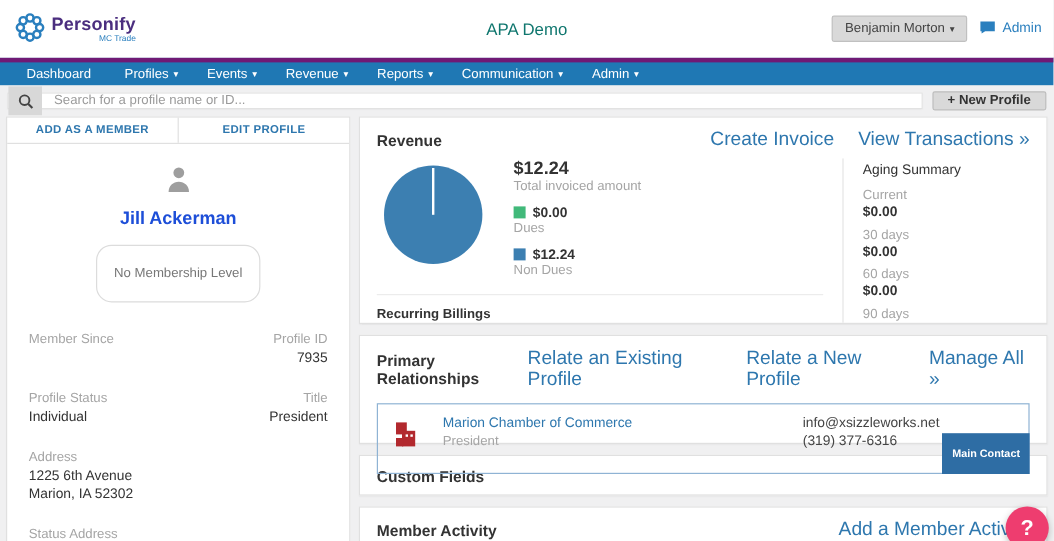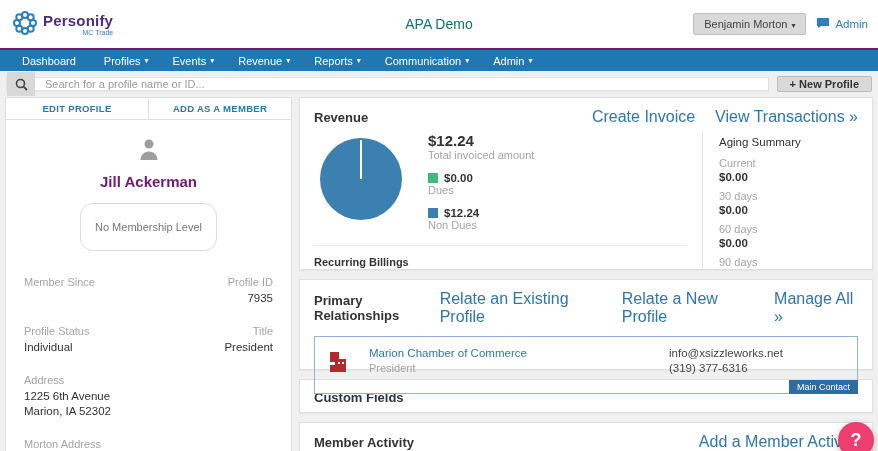--- a/index.html
+++ b/index.html
@@ -21,7 +21,7 @@
   .user-btn .caret { font-size:8px; margin-left:4px; }
   .help-link { color:#2a7fbe; display:flex; align-items:center; gap:5px; font-size:11.5px; cursor:pointer; }
   
-  .nav { height:23px; background:#1f78b4; border-top:2px solid #701a75; display:flex; align-items:center; padding-left:10px; }
+  .nav { height:23px; background:#1f78b4; border-top:4px solid #701a75; display:flex; align-items:center; padding-left:10px; }
   .nav-item { color:#fff; font-size:11px; padding:0 12px; display:flex; align-items:center; gap:4px; cursor:pointer; height:100%; }
   .nav-item .caret { font-size:8px; }
   

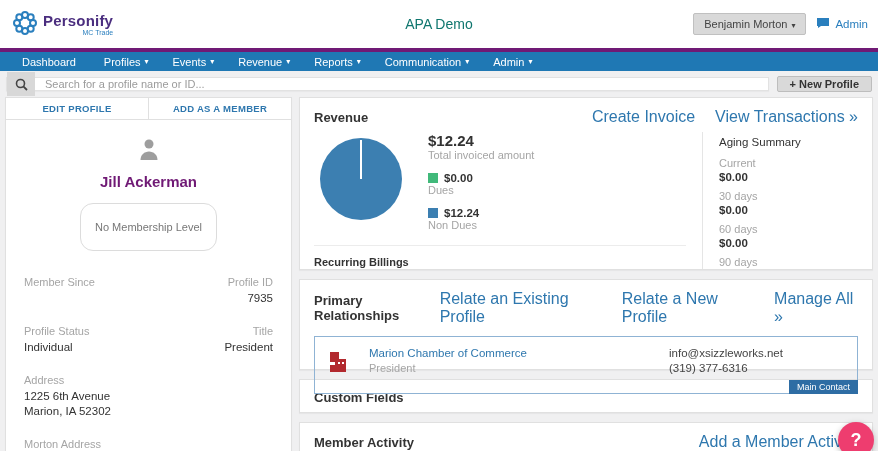--- a/index.html
+++ b/index.html
@@ -179,8 +179,8 @@
 
   <div class="card left-card">
     <div class="tabs">
+      <div class="tab">ADD AS A MEMBER</div>
       <div class="tab">EDIT PROFILE</div>
-      <div class="tab">ADD AS A MEMBER</div>
     </div>
     <div class="profile-head">
       <span>

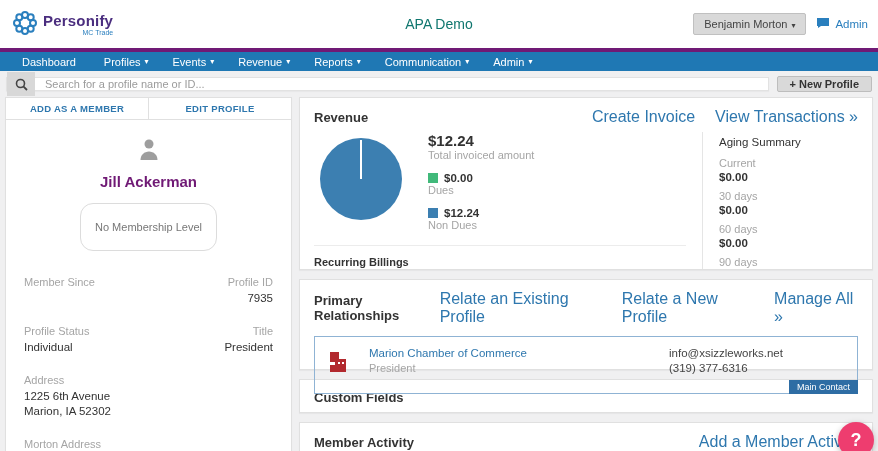--- a/index.html
+++ b/index.html
@@ -40,7 +40,7 @@
   .tab { flex:1; display:flex; align-items:center; justify-content:center; color:#2e77ae; font-size:9.5px; font-weight:bold; letter-spacing:.3px; cursor:pointer; }
   .tab + .tab { border-left:1px solid #e0e0e0; }
   .profile-head { text-align:center; padding-top:16px; }
-  .profile-name { font-size:15px; font-weight:bold; margin:9px 0 13px; color:#701a75; }
+  .profile-name { font-size:15px; font-weight:bold; margin:9px 0 13px; color:#1d4ed8; }
   .membership-pill { display:inline-block; border:1px solid #dcdcdc; border-radius:13px; padding:17px 14px; color:#777; font-size:11px; background:#fff; cursor:pointer; }
   .details { padding:24px 18px 0; }
   .detail-row { display:flex; justify-content:space-between; margin-bottom:17px; }

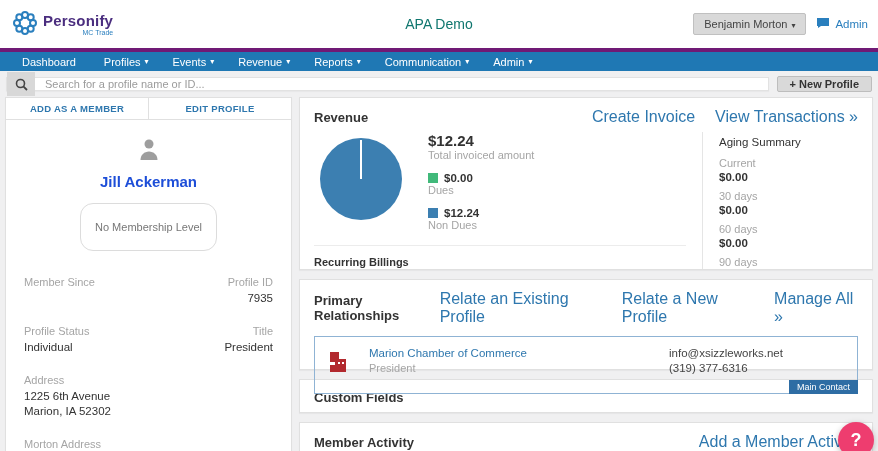--- a/index.html
+++ b/index.html
@@ -83,7 +83,7 @@
   .org-name { color:#2e77ae; font-size:11.5px; margin-bottom:3px; cursor:pointer; }
   .org-role { color:#a5a5a5; }
   .contact-col .c-line { margin-bottom:3px; color:#444; font-size:11.5px; }
-  .badge { position:absolute; right:-1px; bottom:-1px; background:#2e6da4; color:#fff; font-size:9px; font-weight:normal; padding:2px 8px; }
+  .badge { position:absolute; right:-1px; bottom:-1px; background:#2e6da4; color:#fff; font-size:9px; font-weight:bold; padding:12px 8px; }
   
   .cf-card { height:34px; }
   .ma-card { min-height:40px; }

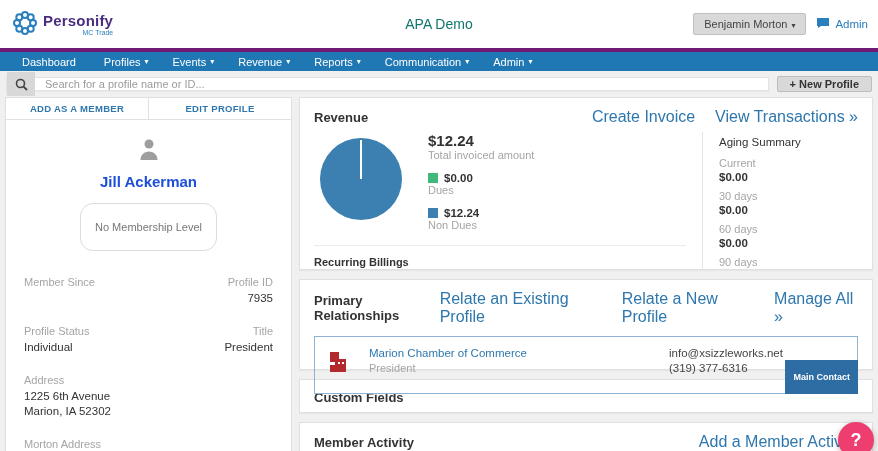--- a/index.html
+++ b/index.html
@@ -218,7 +218,7 @@
         <div class="val">Marion, IA 52302</div>
       </div>
       <div class="detail-block">
-        <div class="lbl">Morton Address</div>
+        <div class="lbl">Status Address</div>
         <div class="val link">info@xmarioncc.org</div>
       </div>
 

